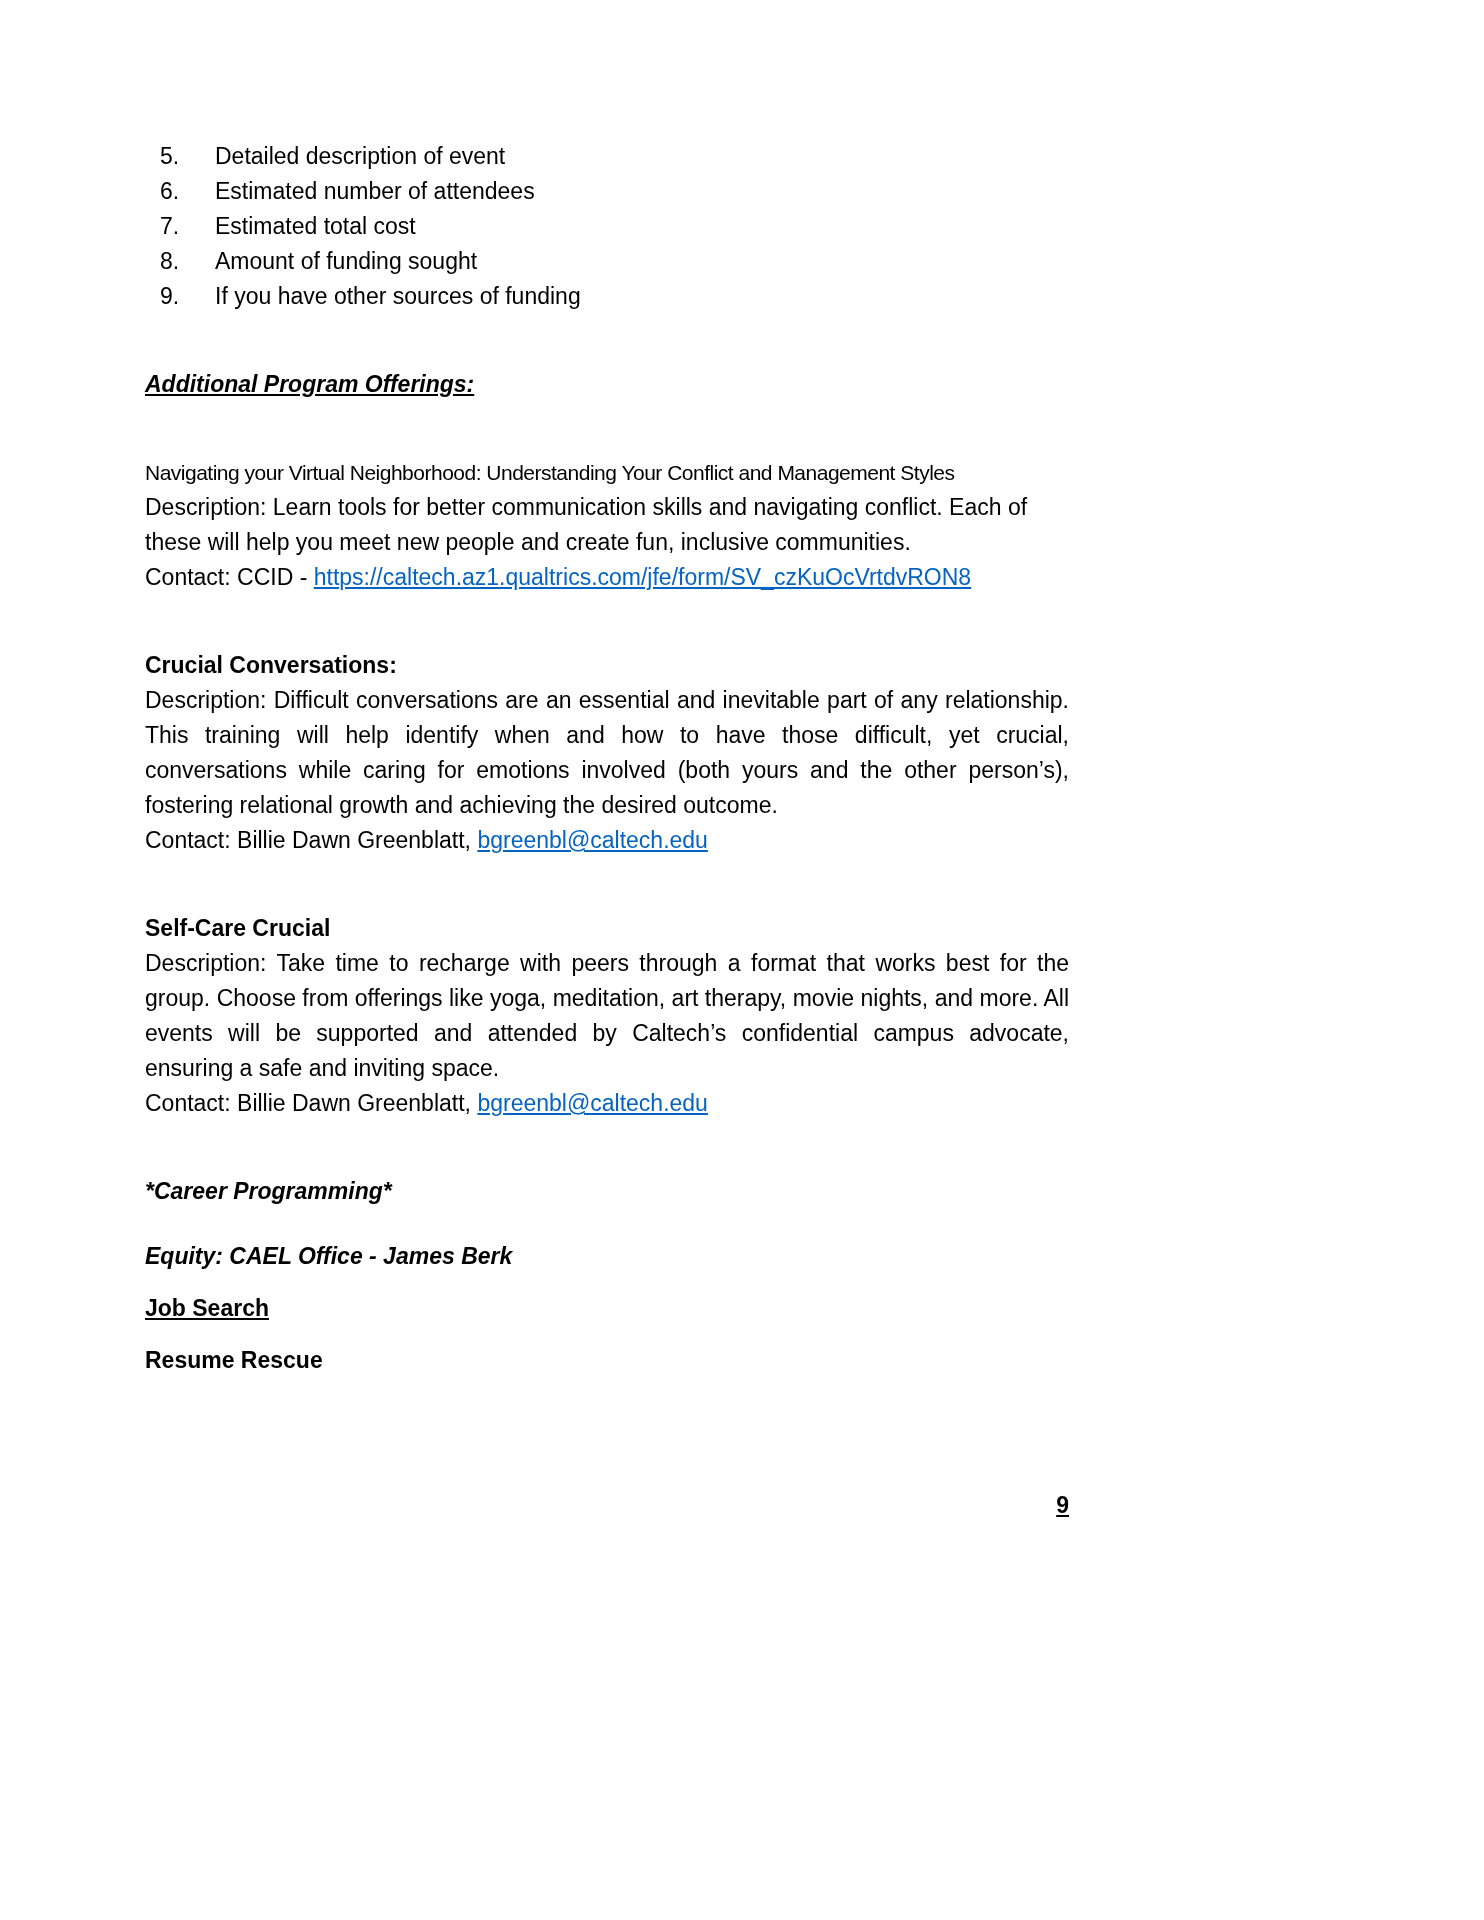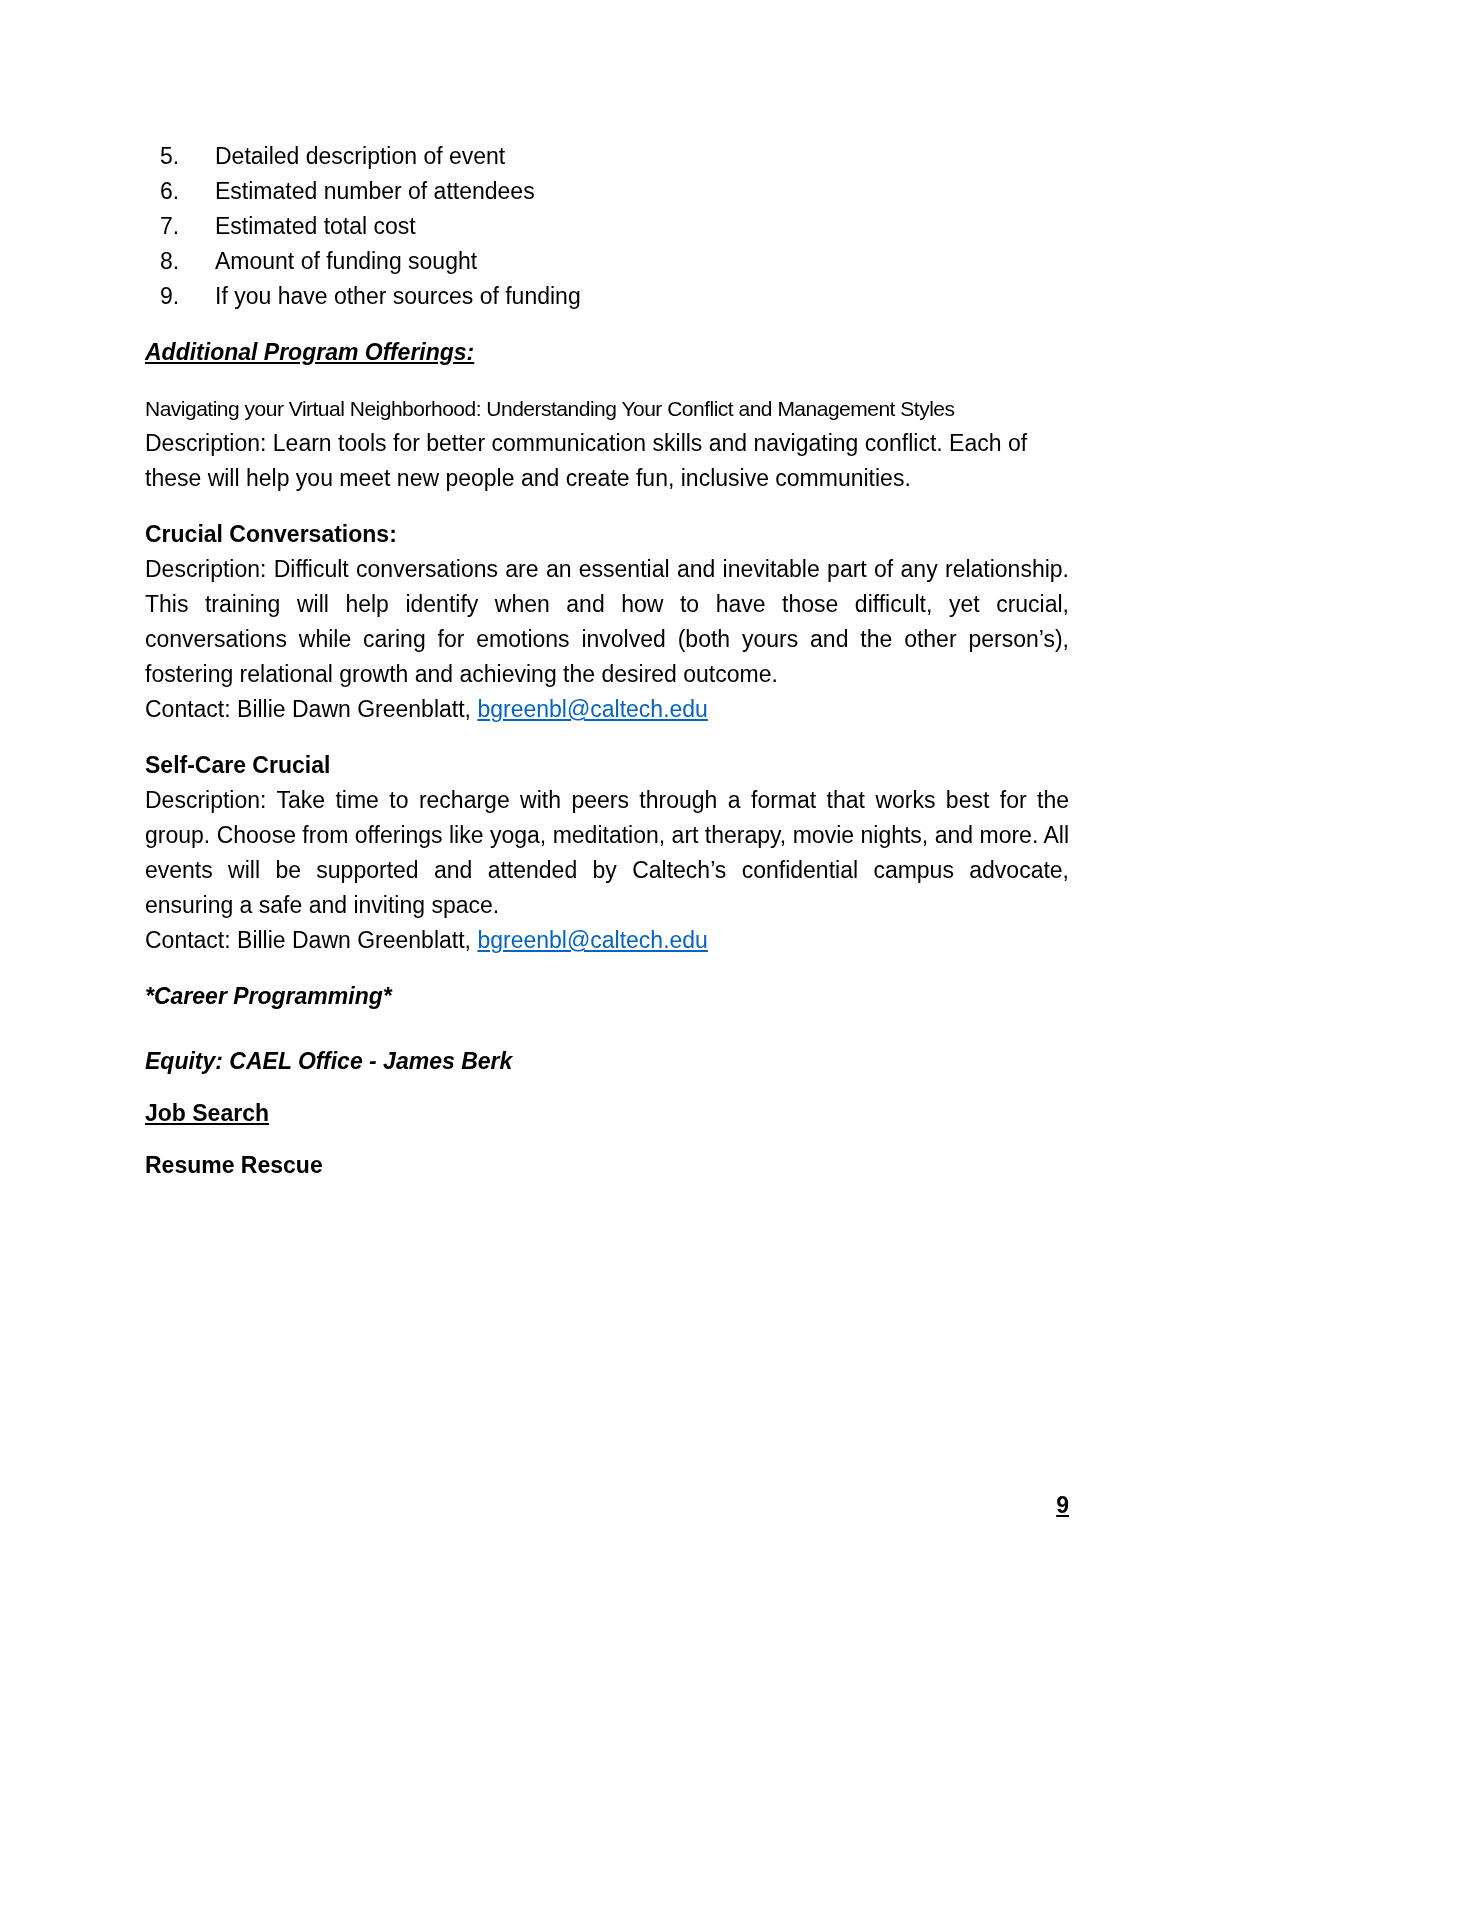--- a/index.html
+++ b/index.html
@@ -25,7 +25,7 @@
     flex: 0 0 70px;
     padding-left: 15px;
   }
-  .gap1 { margin-top: 21px; }
+  .gap1 { margin-top: 53px; }
   .gap-mid { margin-top: 30px; }
   .gap-sm { margin-top: 17px; }
   .bold { font-weight: bold; }

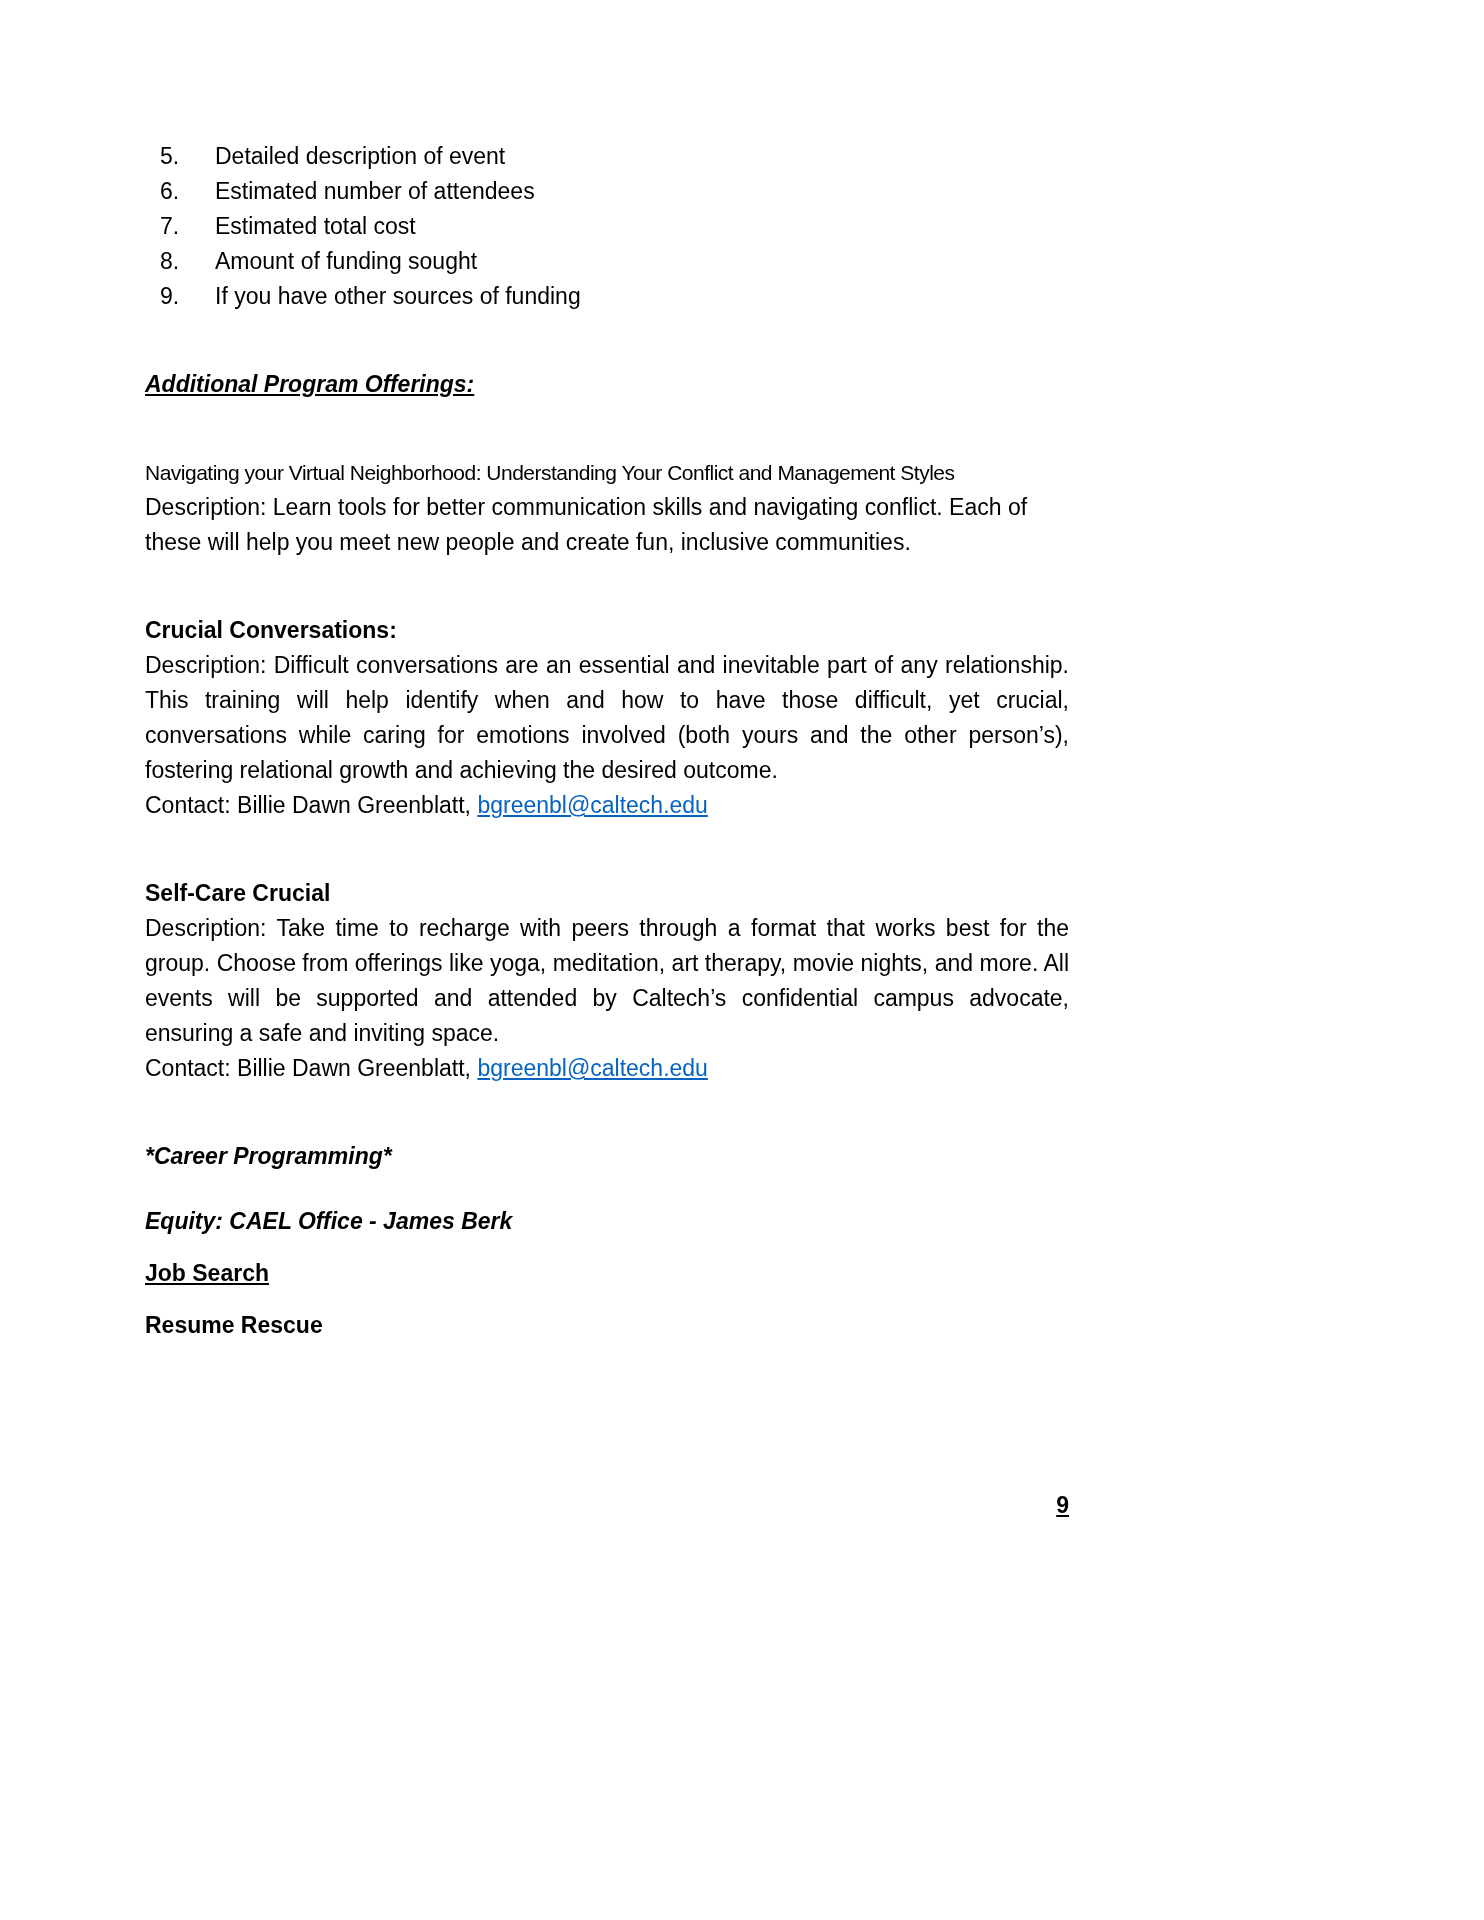--- a/index.html
+++ b/index.html
@@ -88,6 +88,7 @@
   <div class="gap1">
     <div class="fit-title">Navigating your Virtual Neighborhood: Understanding Your Conflict and Management Styles</div>
     <div>Description: Learn tools for better communication skills and navigating conflict. Each of these will help you meet new people and create fun, inclusive communities.</div>
+    <div><span>Contact: CCID - </span><a class="doc-link" href="#">https://caltech.az1.qualtrics.com/jfe/form/SV_czKuOcVrtdvRON8</a></div>
   </div>
 
   <div class="gap1">

